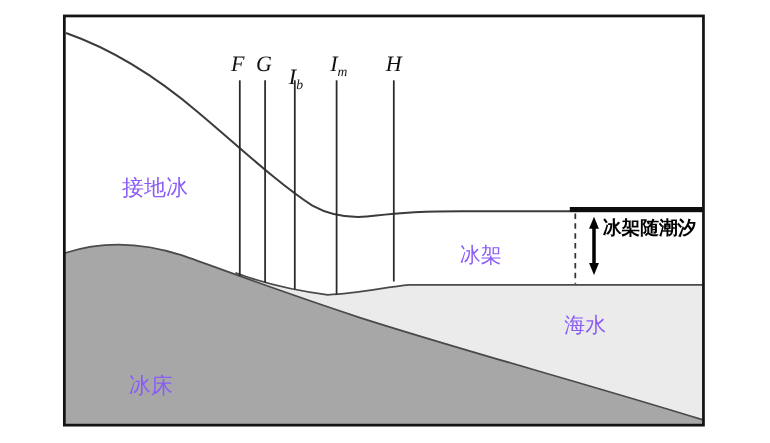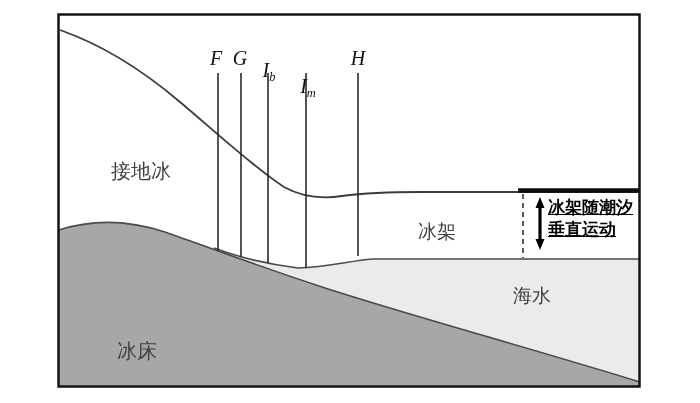--- a/index.html
+++ b/index.html
@@ -83,7 +83,7 @@
   <div class="marker-label" style="left:216px;top:60px;"><span>F</span><sub></sub></div>
   <div class="marker-label" style="left:240px;top:60px;"><span>G</span><sub></sub></div>
   <div class="marker-label" style="left:269px;top:72px;"><span>I</span><sub>b</sub></div>
-  <div class="marker-label" style="left:308px;top:60px;margin-top:28px;"><span>I</span><sub>m</sub></div>
+  <div class="marker-label" style="left:308px;top:60px;"><span>I</span><sub>m</sub></div>
   <div class="marker-label" style="left:358px;top:60px;"><span>H</span><sub></sub></div>
 
   <div class="lbl lbl-cn" style="left:141px;top:171px;">接地冰</div>

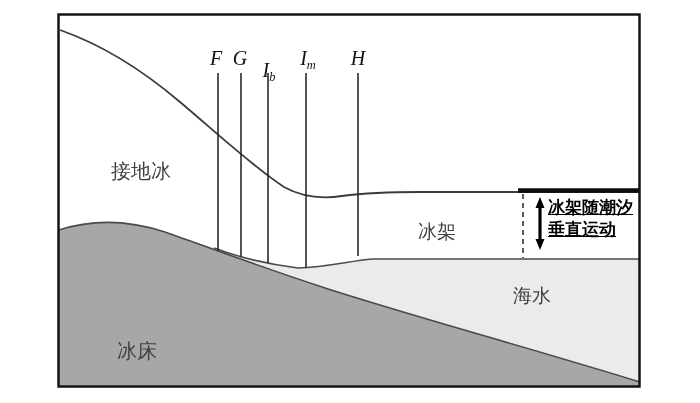--- a/index.html
+++ b/index.html
@@ -14,7 +14,7 @@
   .lbl{
     position:absolute;
     transform:translate(-50%,-50%);
-    color:#404040;
+    color:#8b5cf6;
     white-space:nowrap;
     user-select:none;
   }

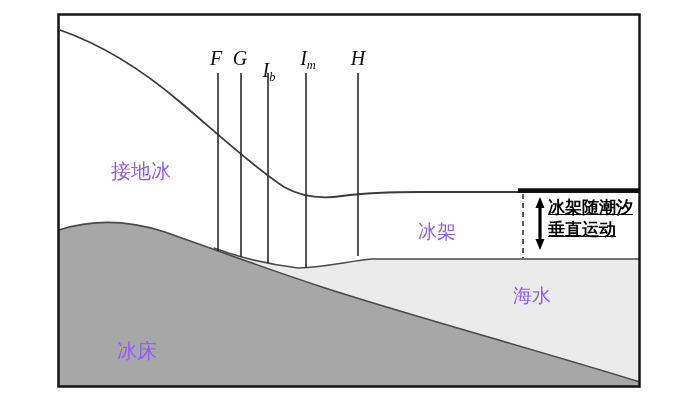--- a/index.html
+++ b/index.html
@@ -42,7 +42,6 @@
     color:#000;
     line-height:1.32;
     white-space:nowrap;
-    text-decoration:underline;
   }
 </style>
 </head>

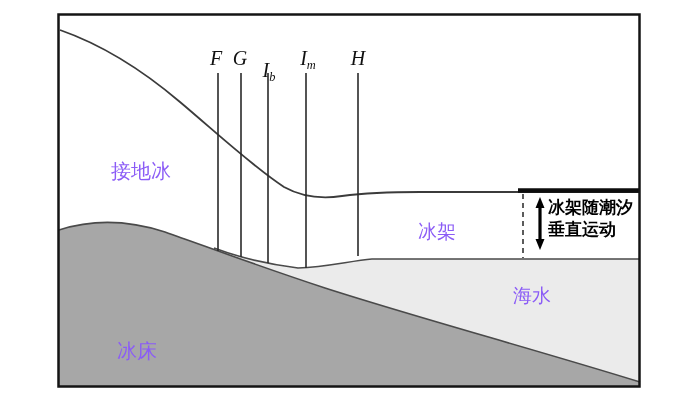--- a/index.html
+++ b/index.html
@@ -92,7 +92,6 @@
 
   <div class="tide-note">
     <div>冰架随潮汐</div>
-    <div>垂直运动</div>
   </div>
 
 </div>

